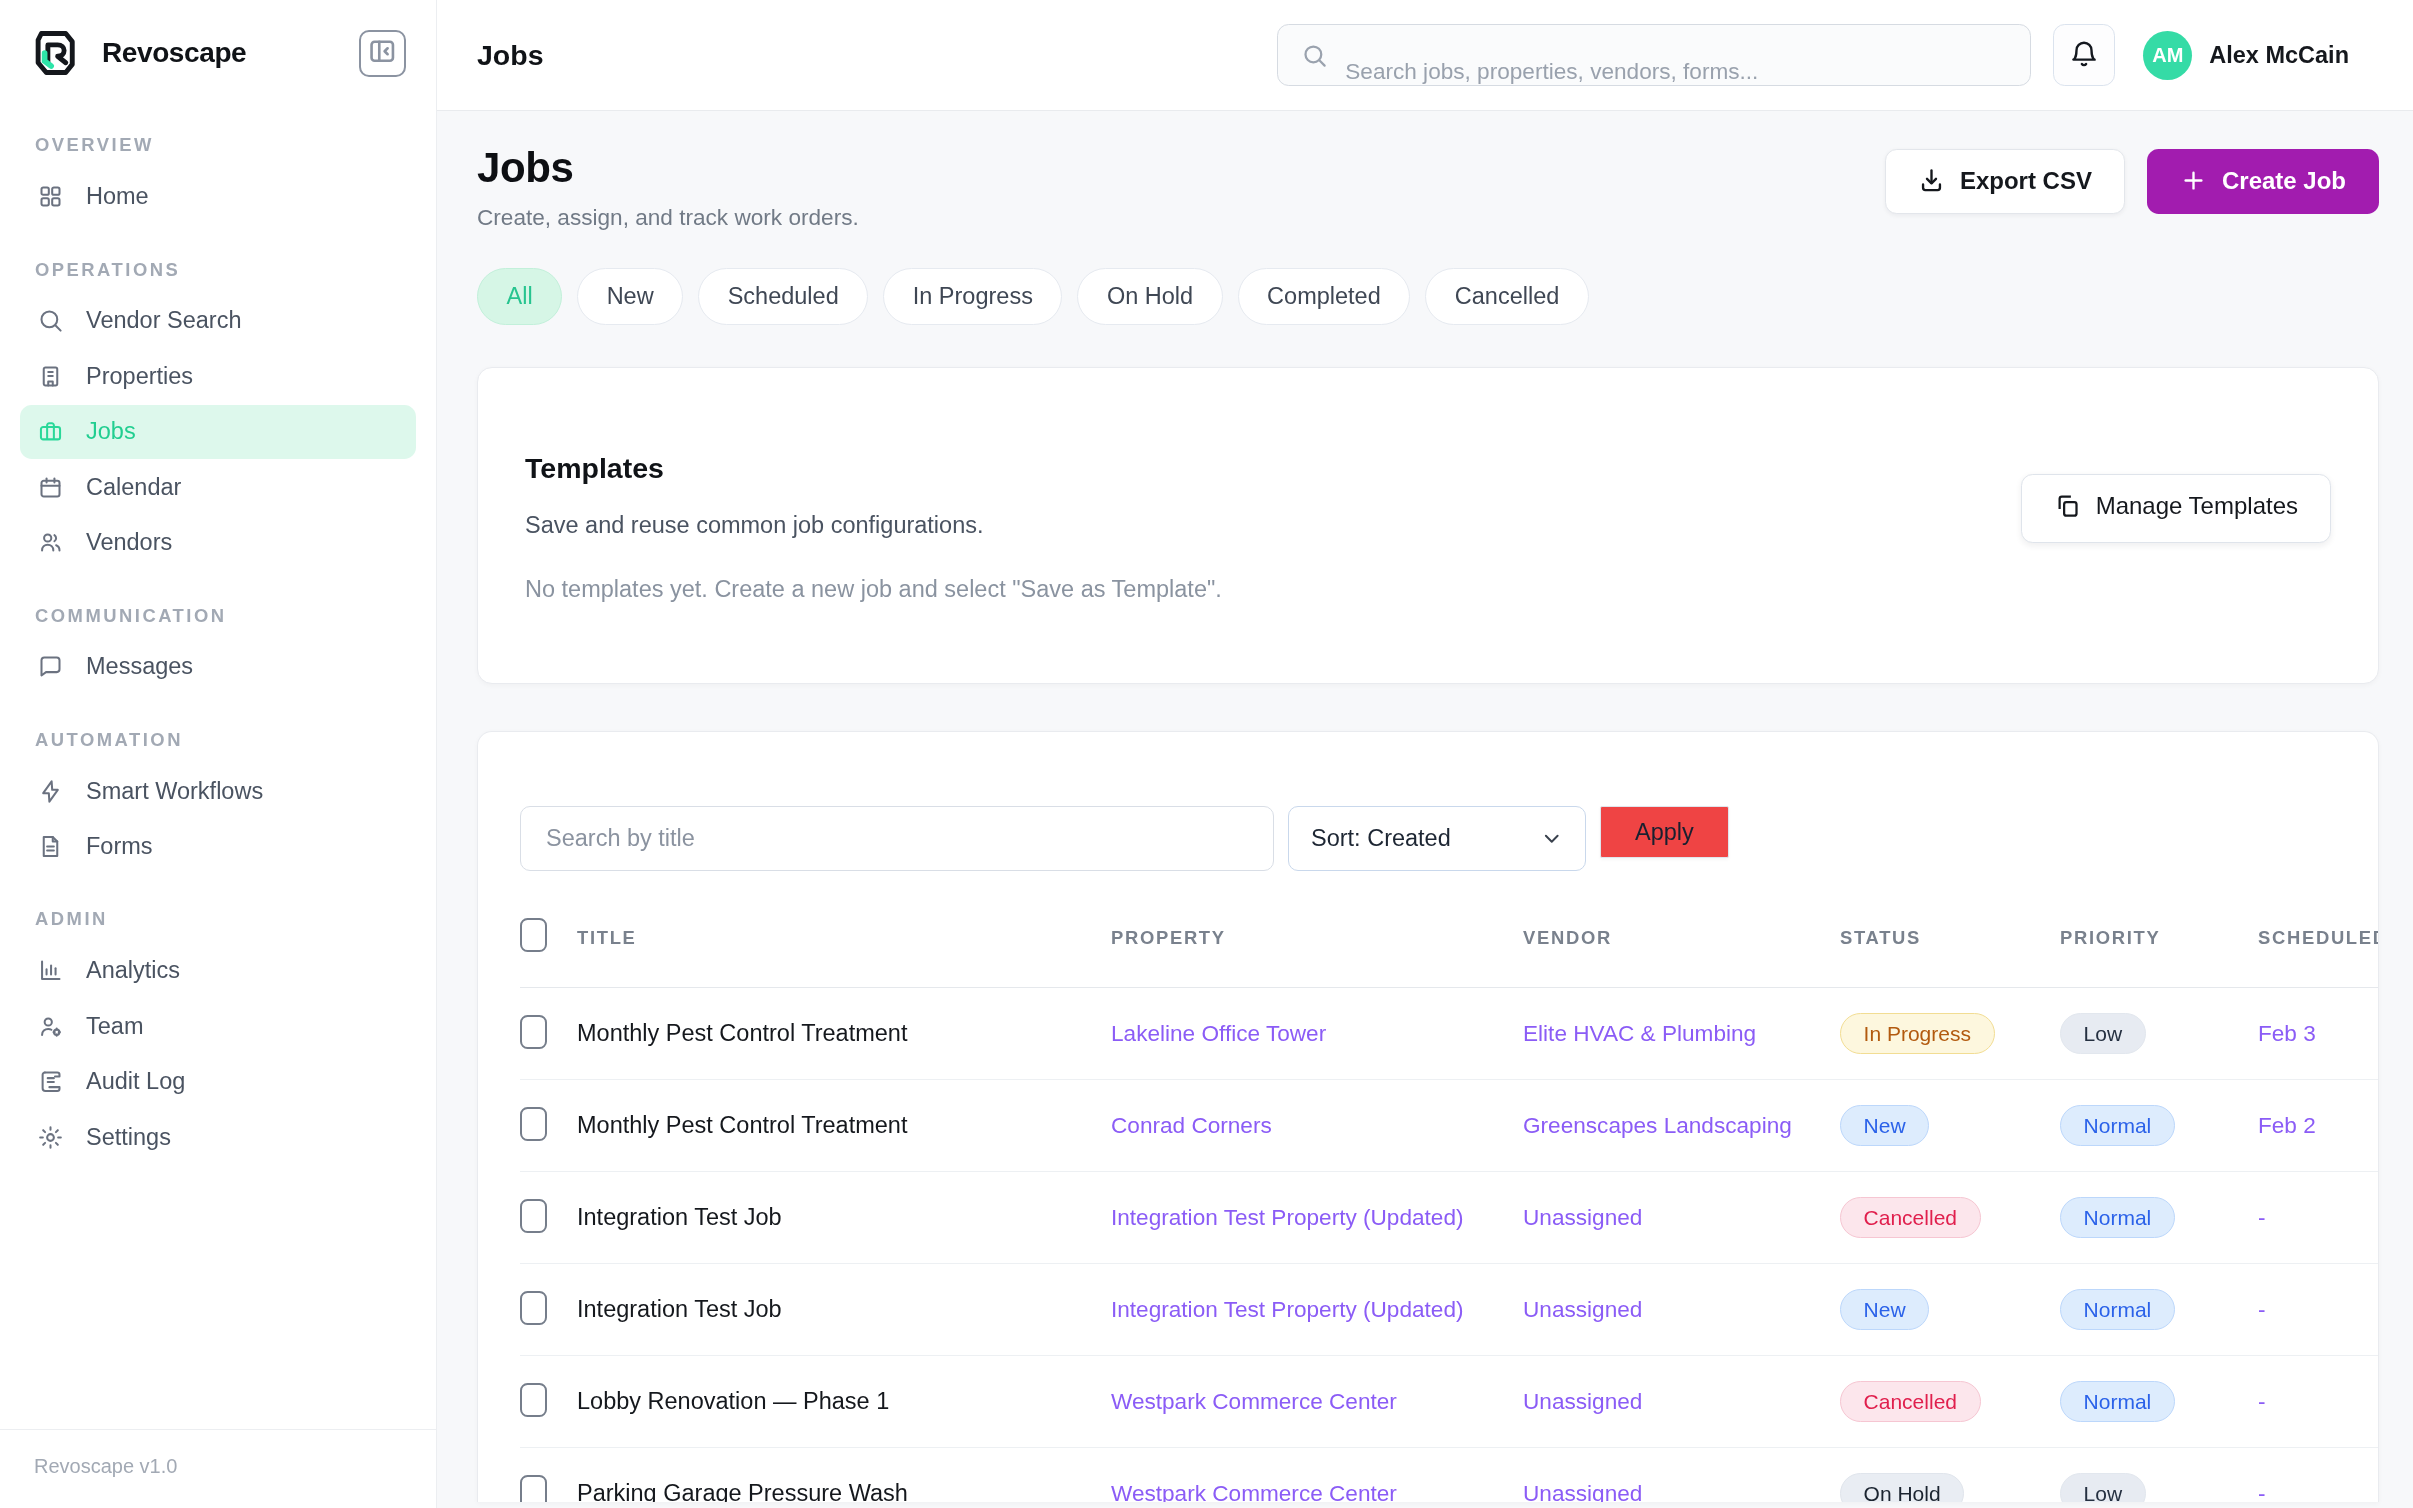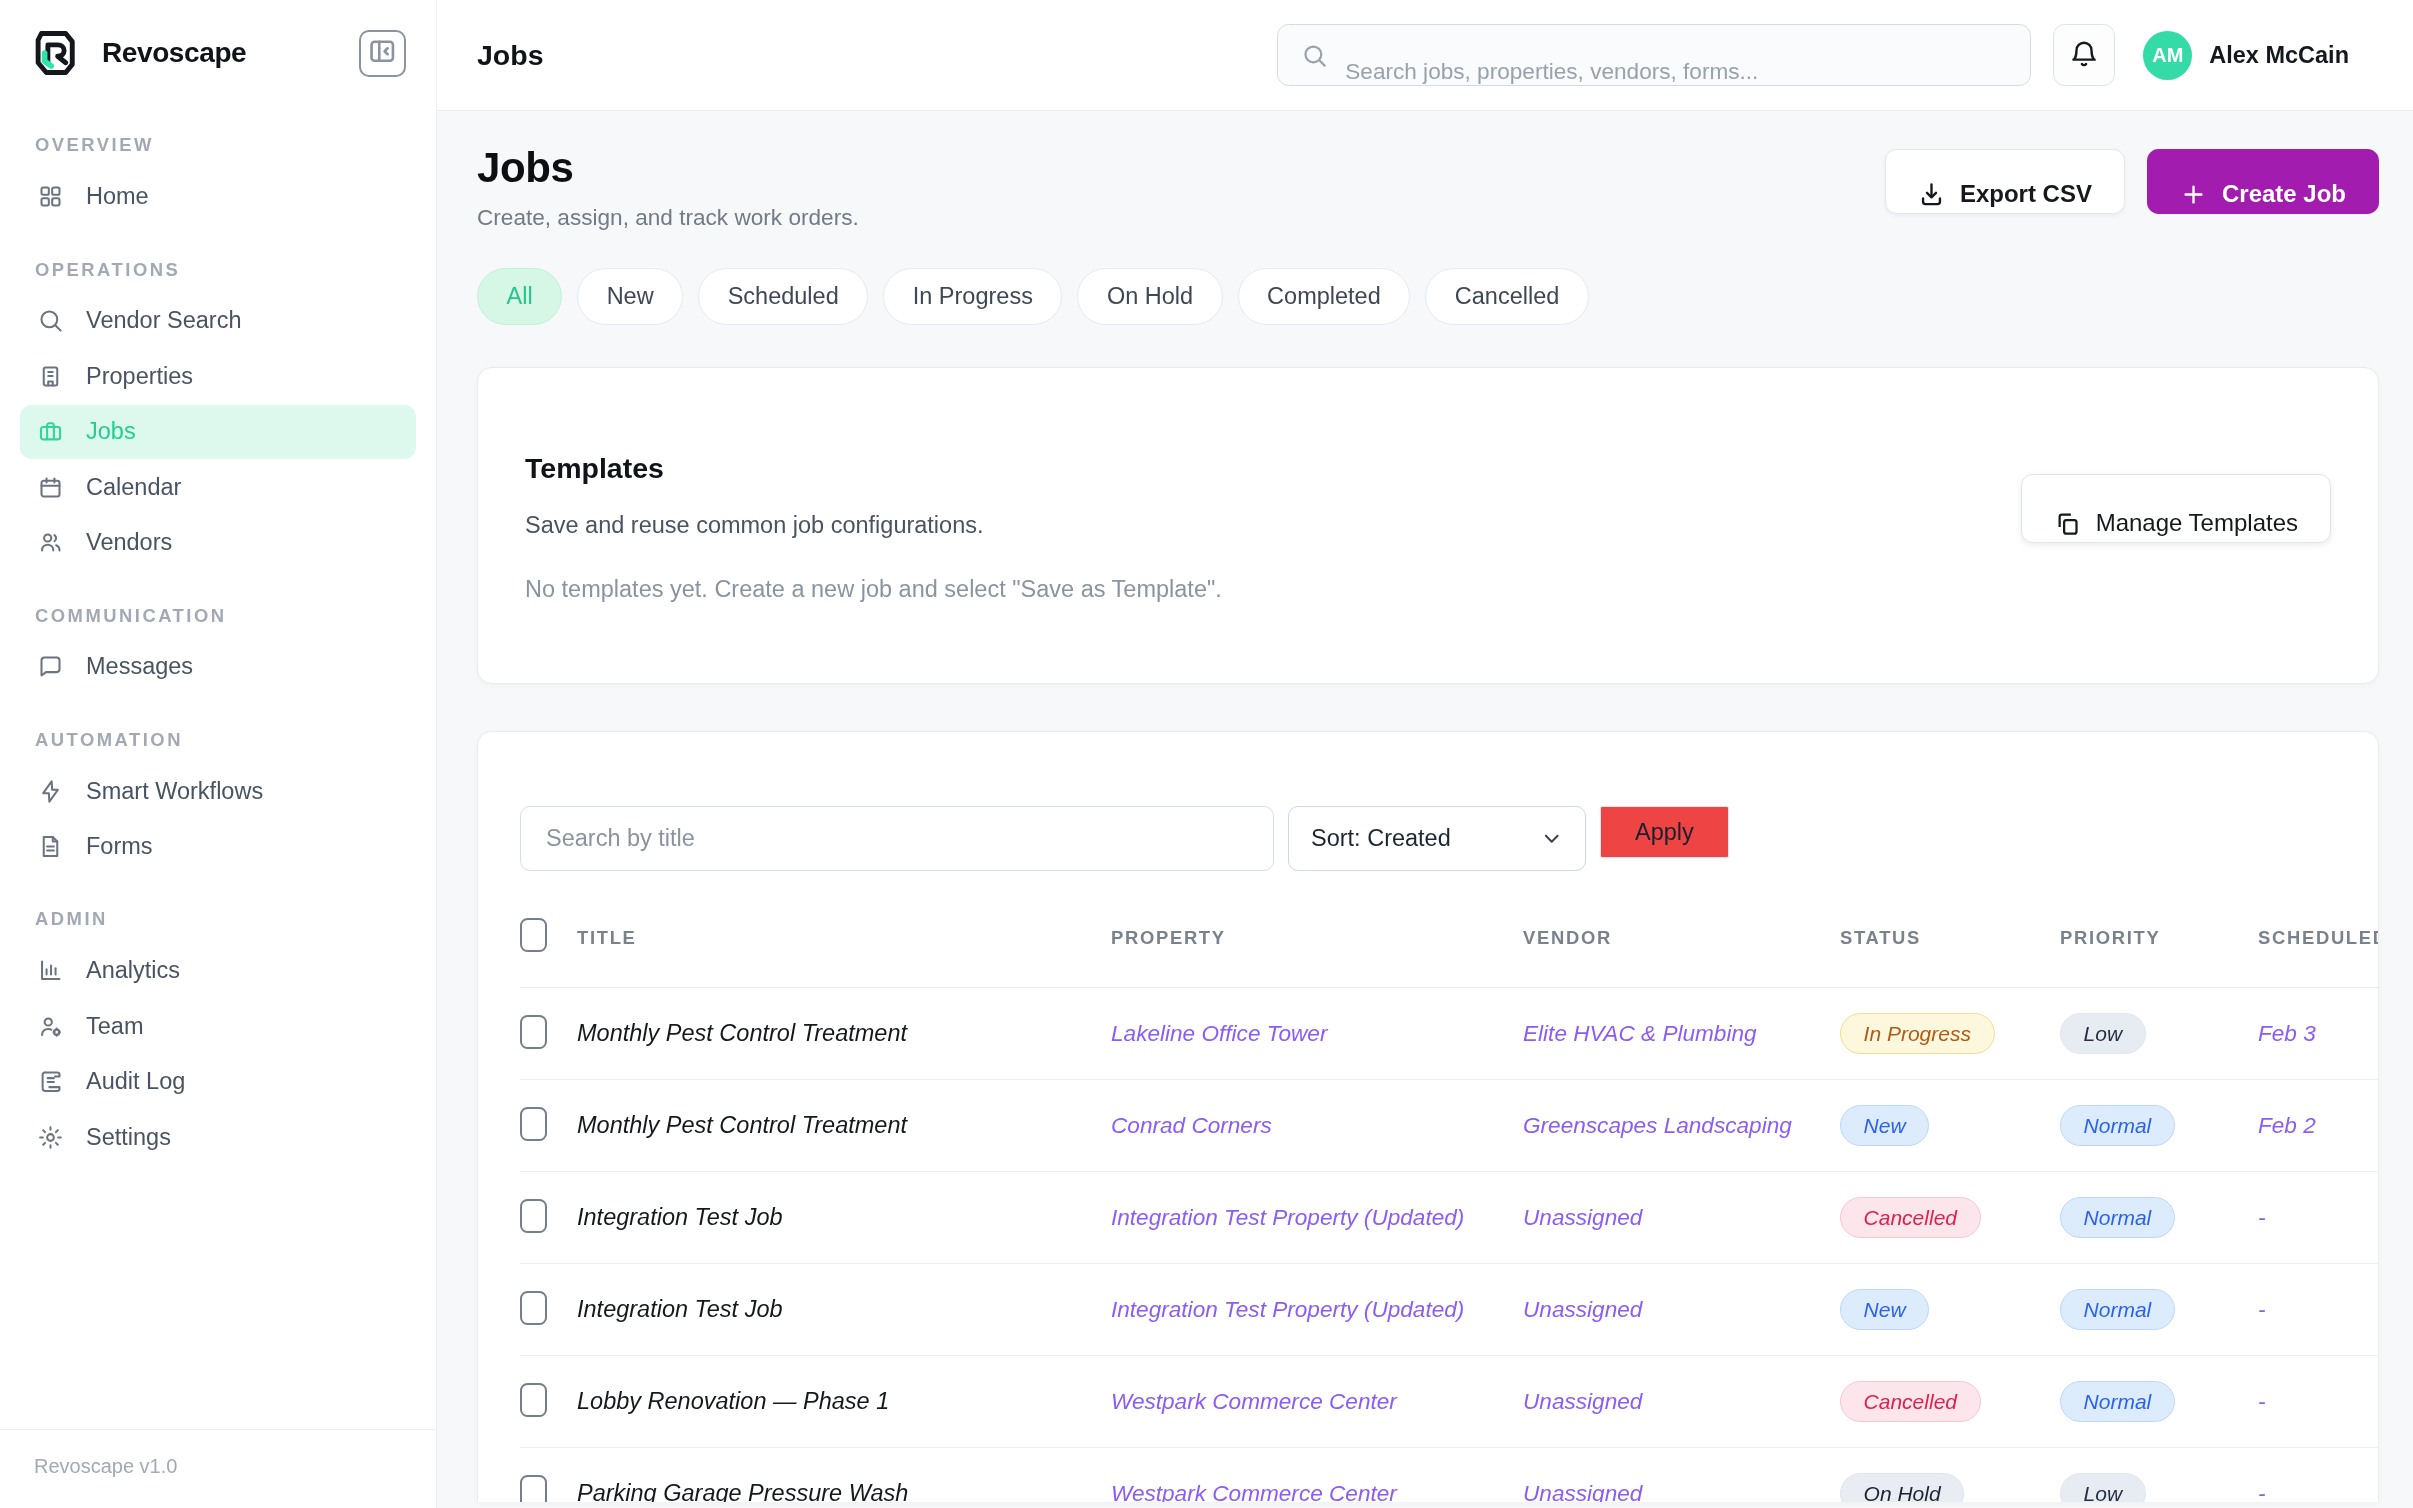--- a/index.html
+++ b/index.html
@@ -52,7 +52,7 @@
   .page-title { font-size:42px; font-weight:800; color:#0d0f13; letter-spacing:-0.4px; }
   .page-sub { margin-top:13.4px; font-size:22.6px; color:#717a86; }
   .head-actions { margin-left:auto; display:flex; gap:22px; padding-top:5px; }
-  .btn { display:inline-flex; align-items:flex-end; gap:15px; height:65px; padding:5px 32px; border-radius:11.7px;
+  .btn { display:inline-flex; align-items:flex-start; gap:15px; height:65px; padding:17px 32px; border-radius:11.7px;
          font-size:24px; font-weight:600; cursor:pointer; border:1.7px solid transparent; font-family:inherit; }
   .btn .nic { width:27px; height:27px; display:inline-flex; }
   .btn .nic svg { width:27px; height:27px; }

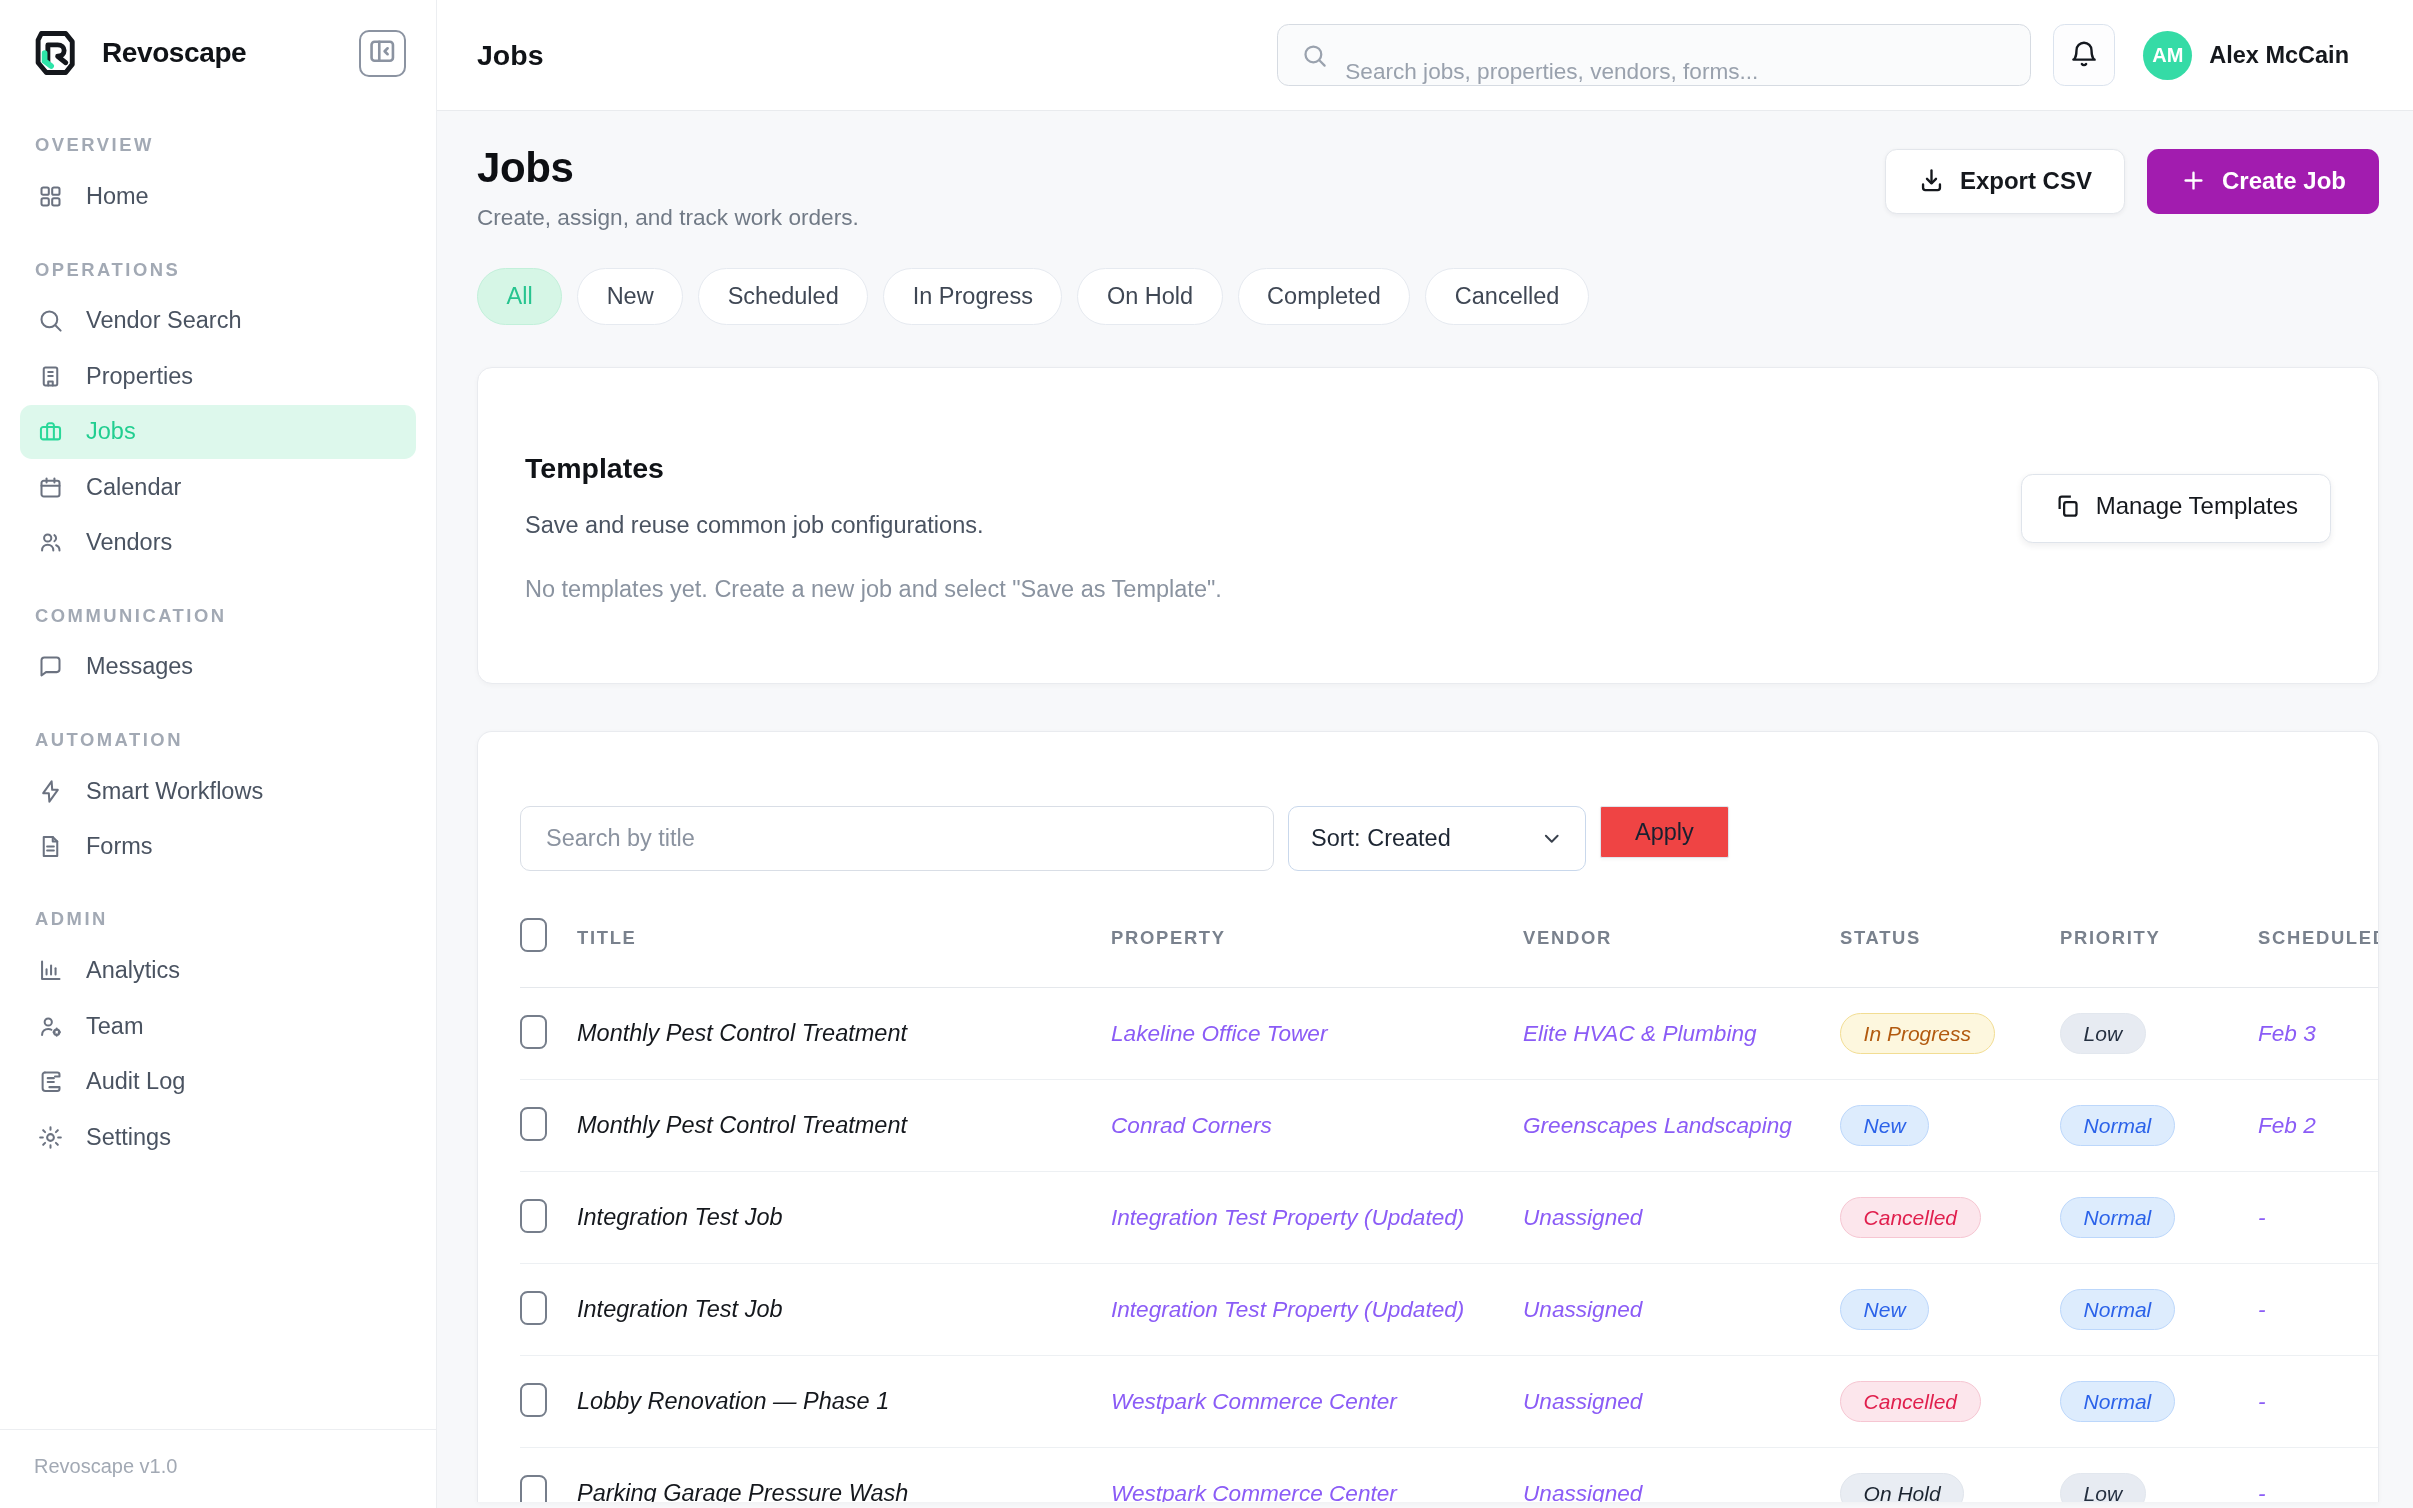--- a/index.html
+++ b/index.html
@@ -91,7 +91,7 @@
   .jobs col.c-sched { width:215px; }
   .jobs th { text-align:left; font-size:18.4px; font-weight:700; letter-spacing:1.7px; color:#79818d;
              text-transform:uppercase; padding:5px 0 30px 0; border-bottom:1.7px solid #e5e8ec; white-space:nowrap; }
-  .jobs td { padding:25px 0; border-bottom:1.7px solid #edf0f3; vertical-align:middle; white-space:nowrap;font-style:italic; }
+  .jobs td { padding:25px 0; border-bottom:1.7px solid #edf0f3; vertical-align:middle; white-space:nowrap; }
   .cell-title { font-size:23.5px; font-weight:500; color:#15181d; }
   .cell-text { font-size:22.6px; color:#8b5cf6; }
   .cbx { display:inline-block; width:27px; height:34px; border:2.9px solid #767e8b; border-radius:7.5px;

